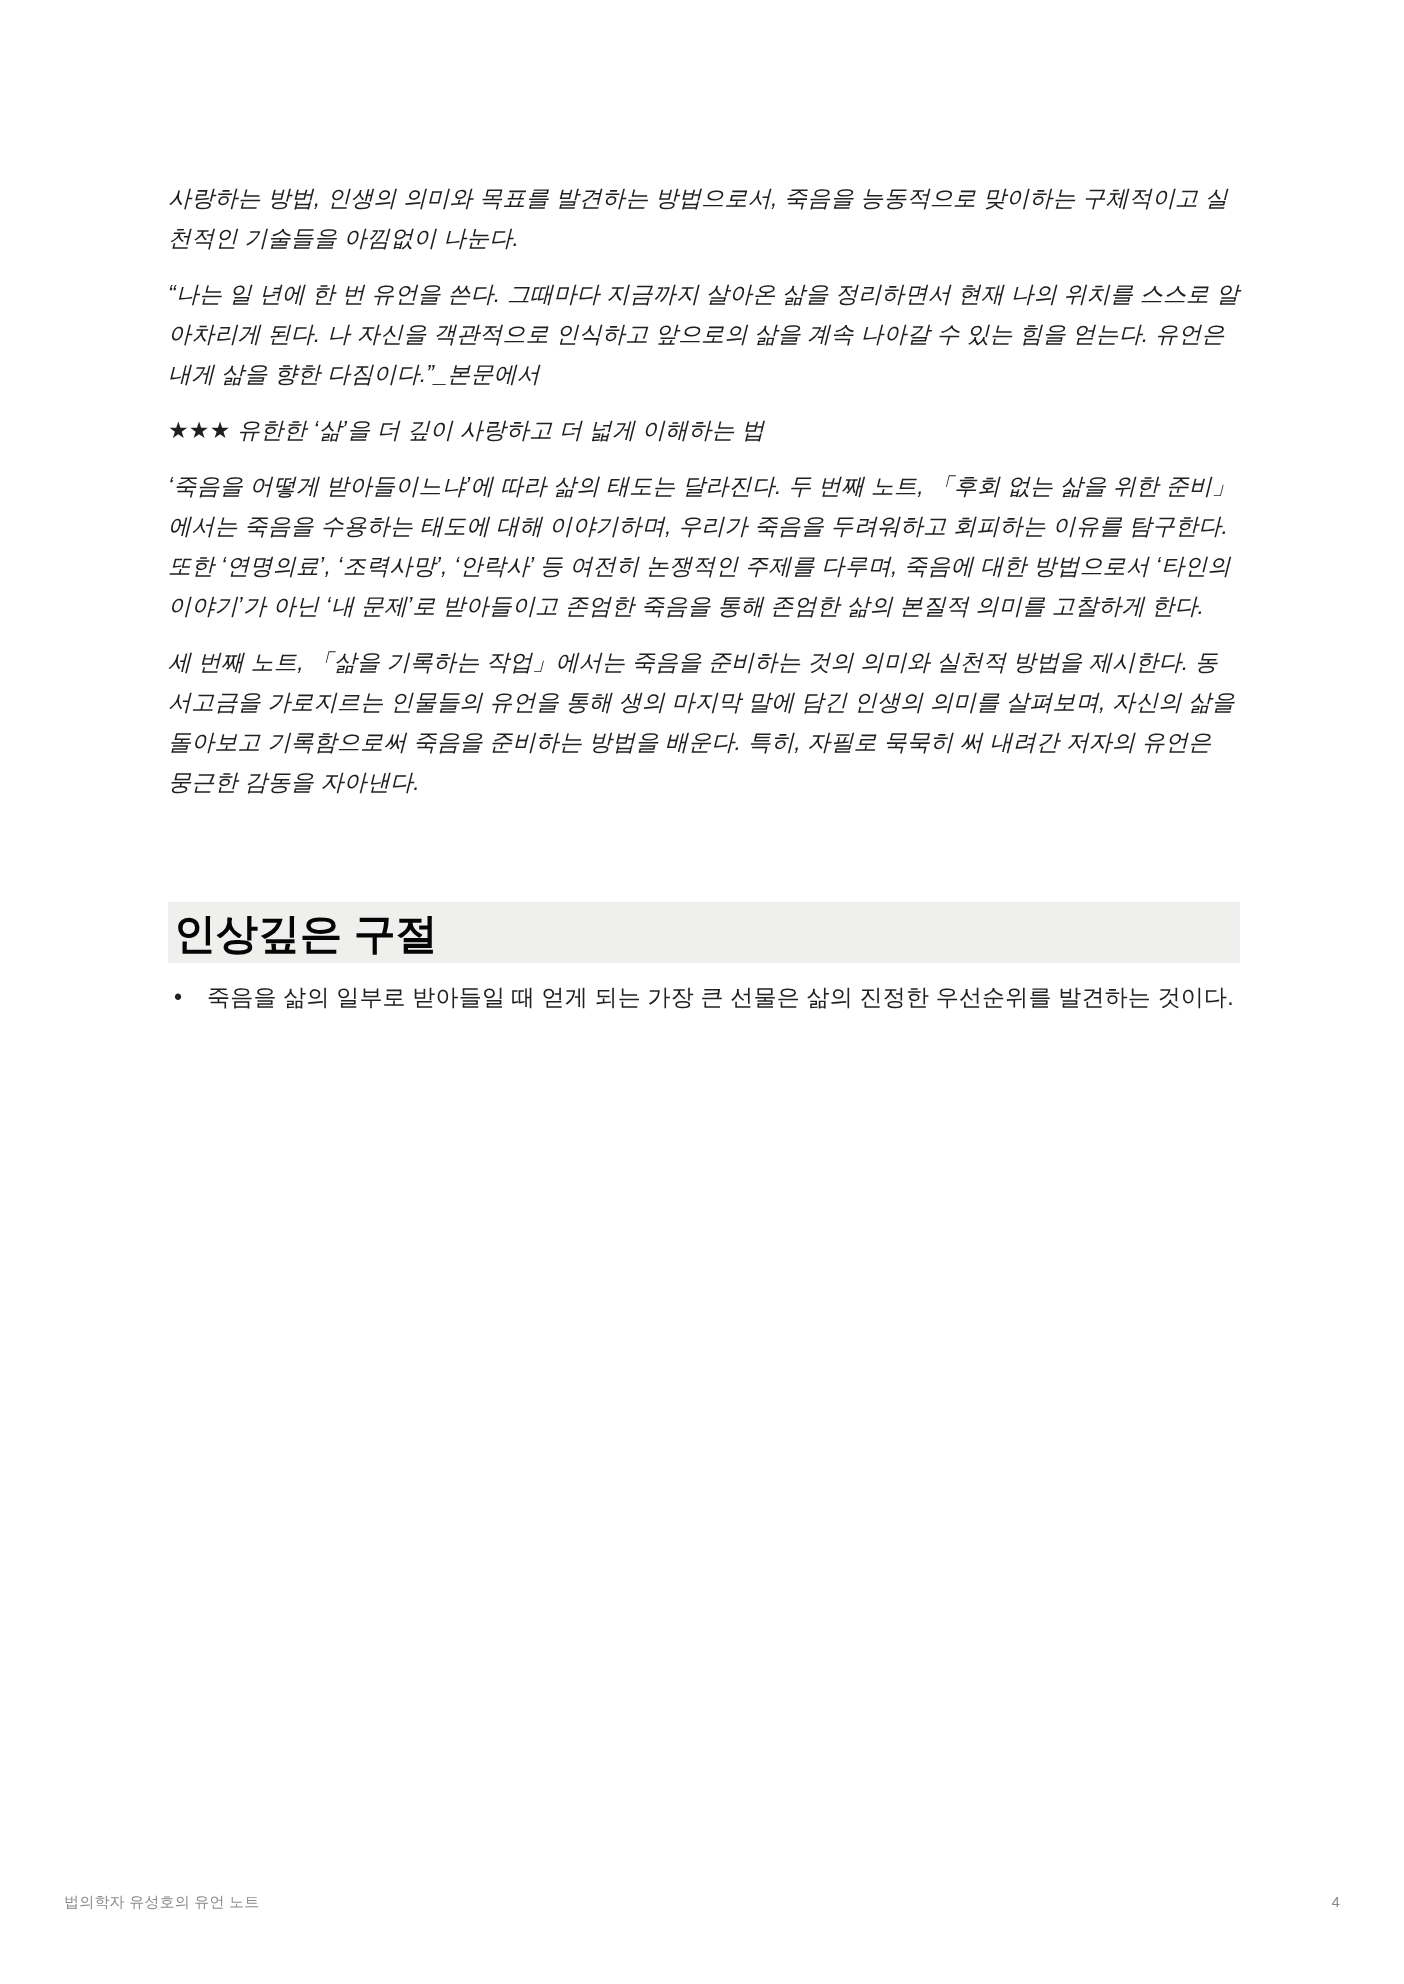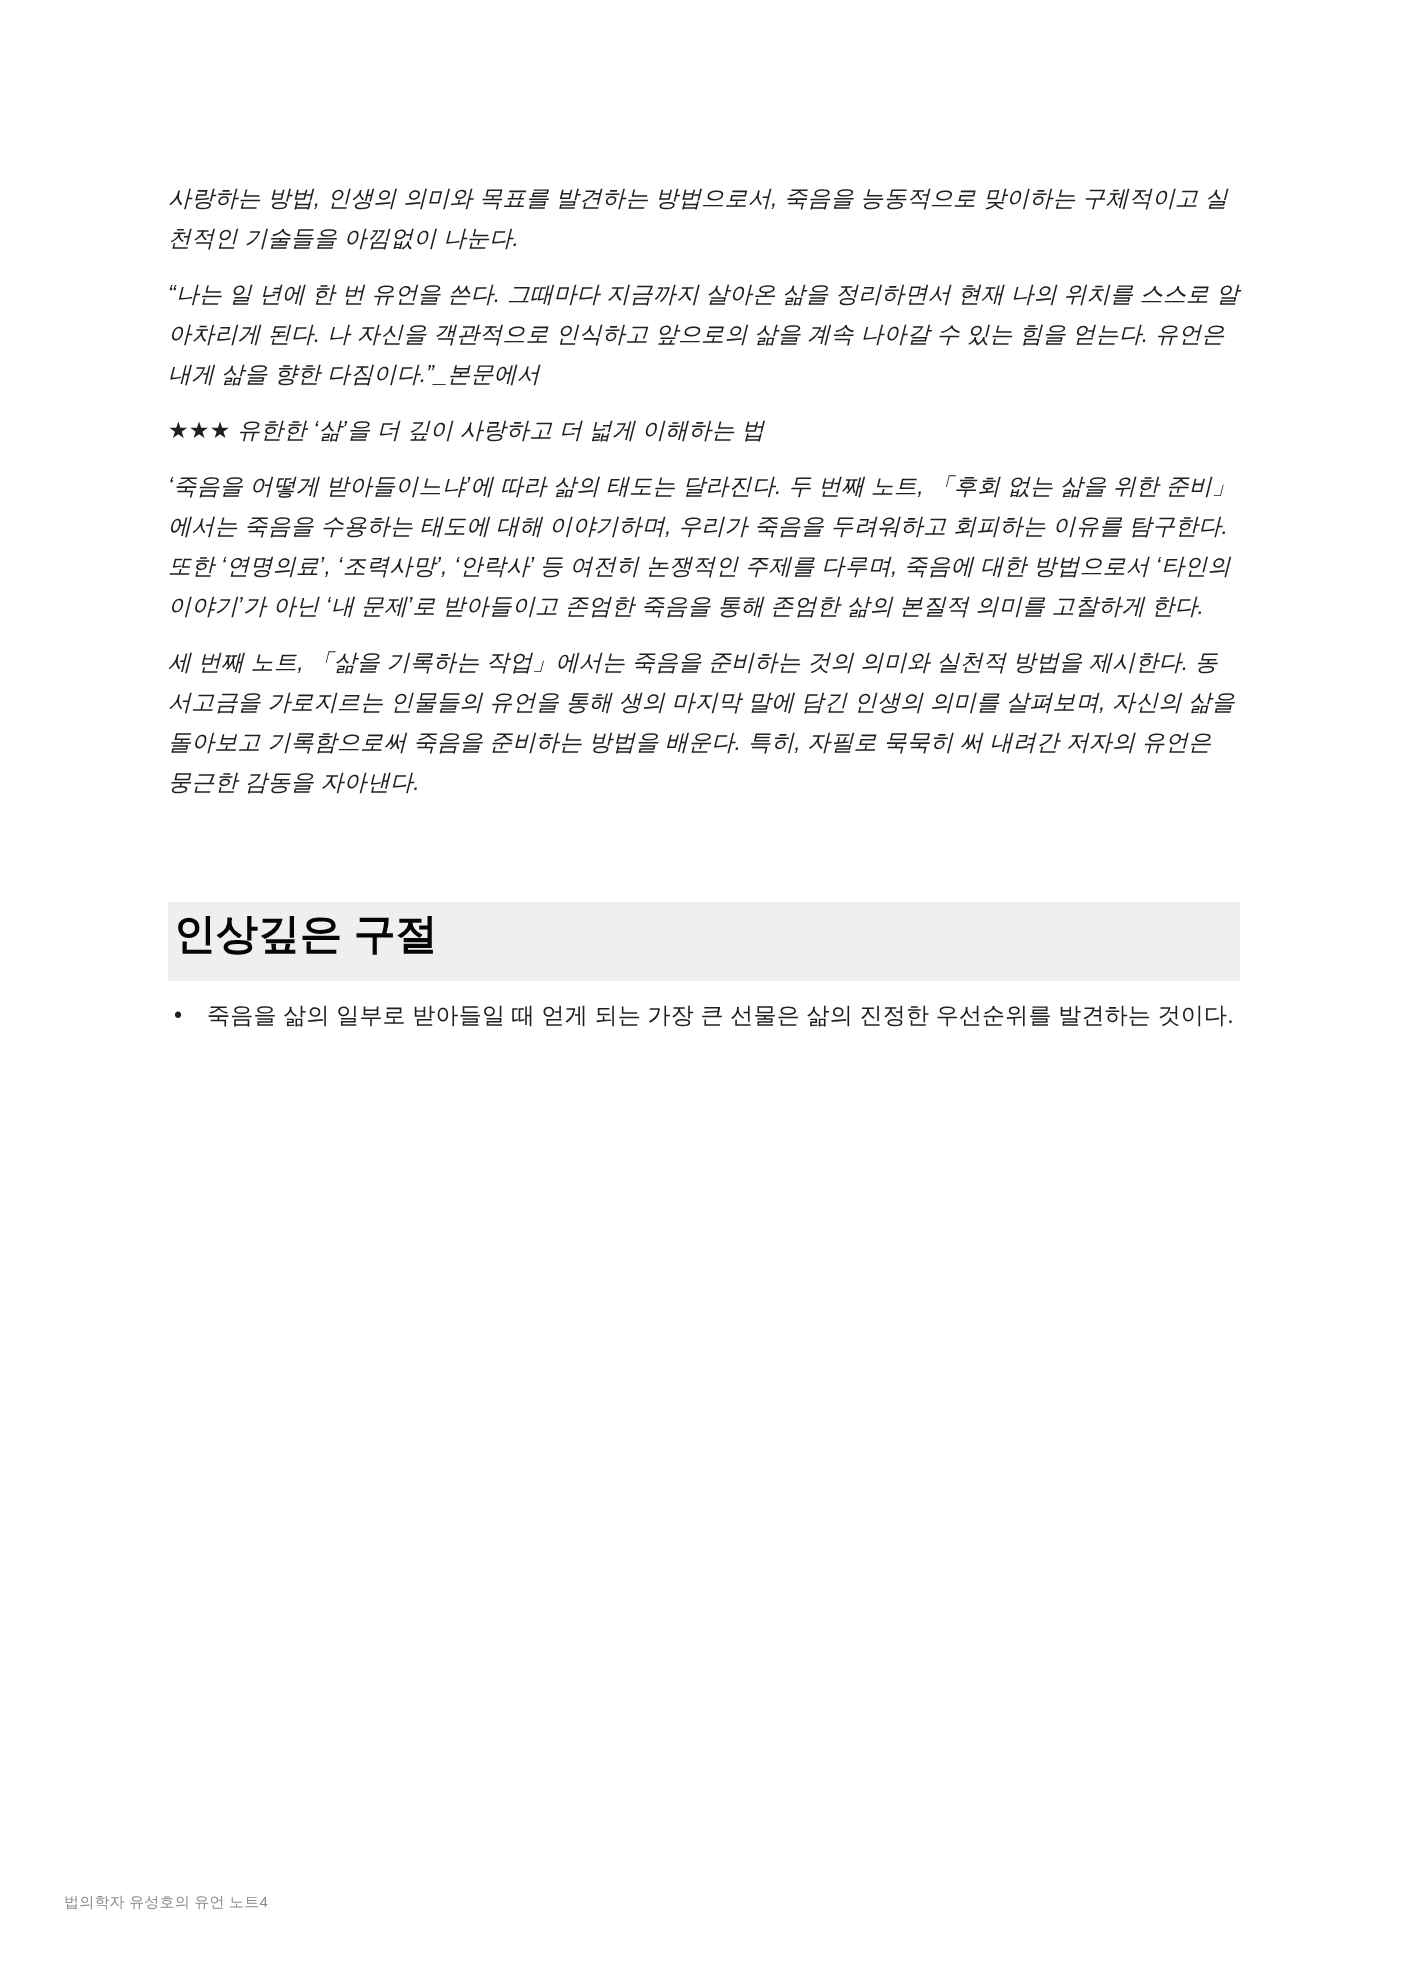--- a/index.html
+++ b/index.html
@@ -36,7 +36,7 @@
     font-size: 42px;
     line-height: 58px;
     font-weight: 800;
-    padding: 3px 8px 18px 6px;
+    padding: 3px 8px 0 6px;
     letter-spacing: 0;
     word-break: keep-all;
   }

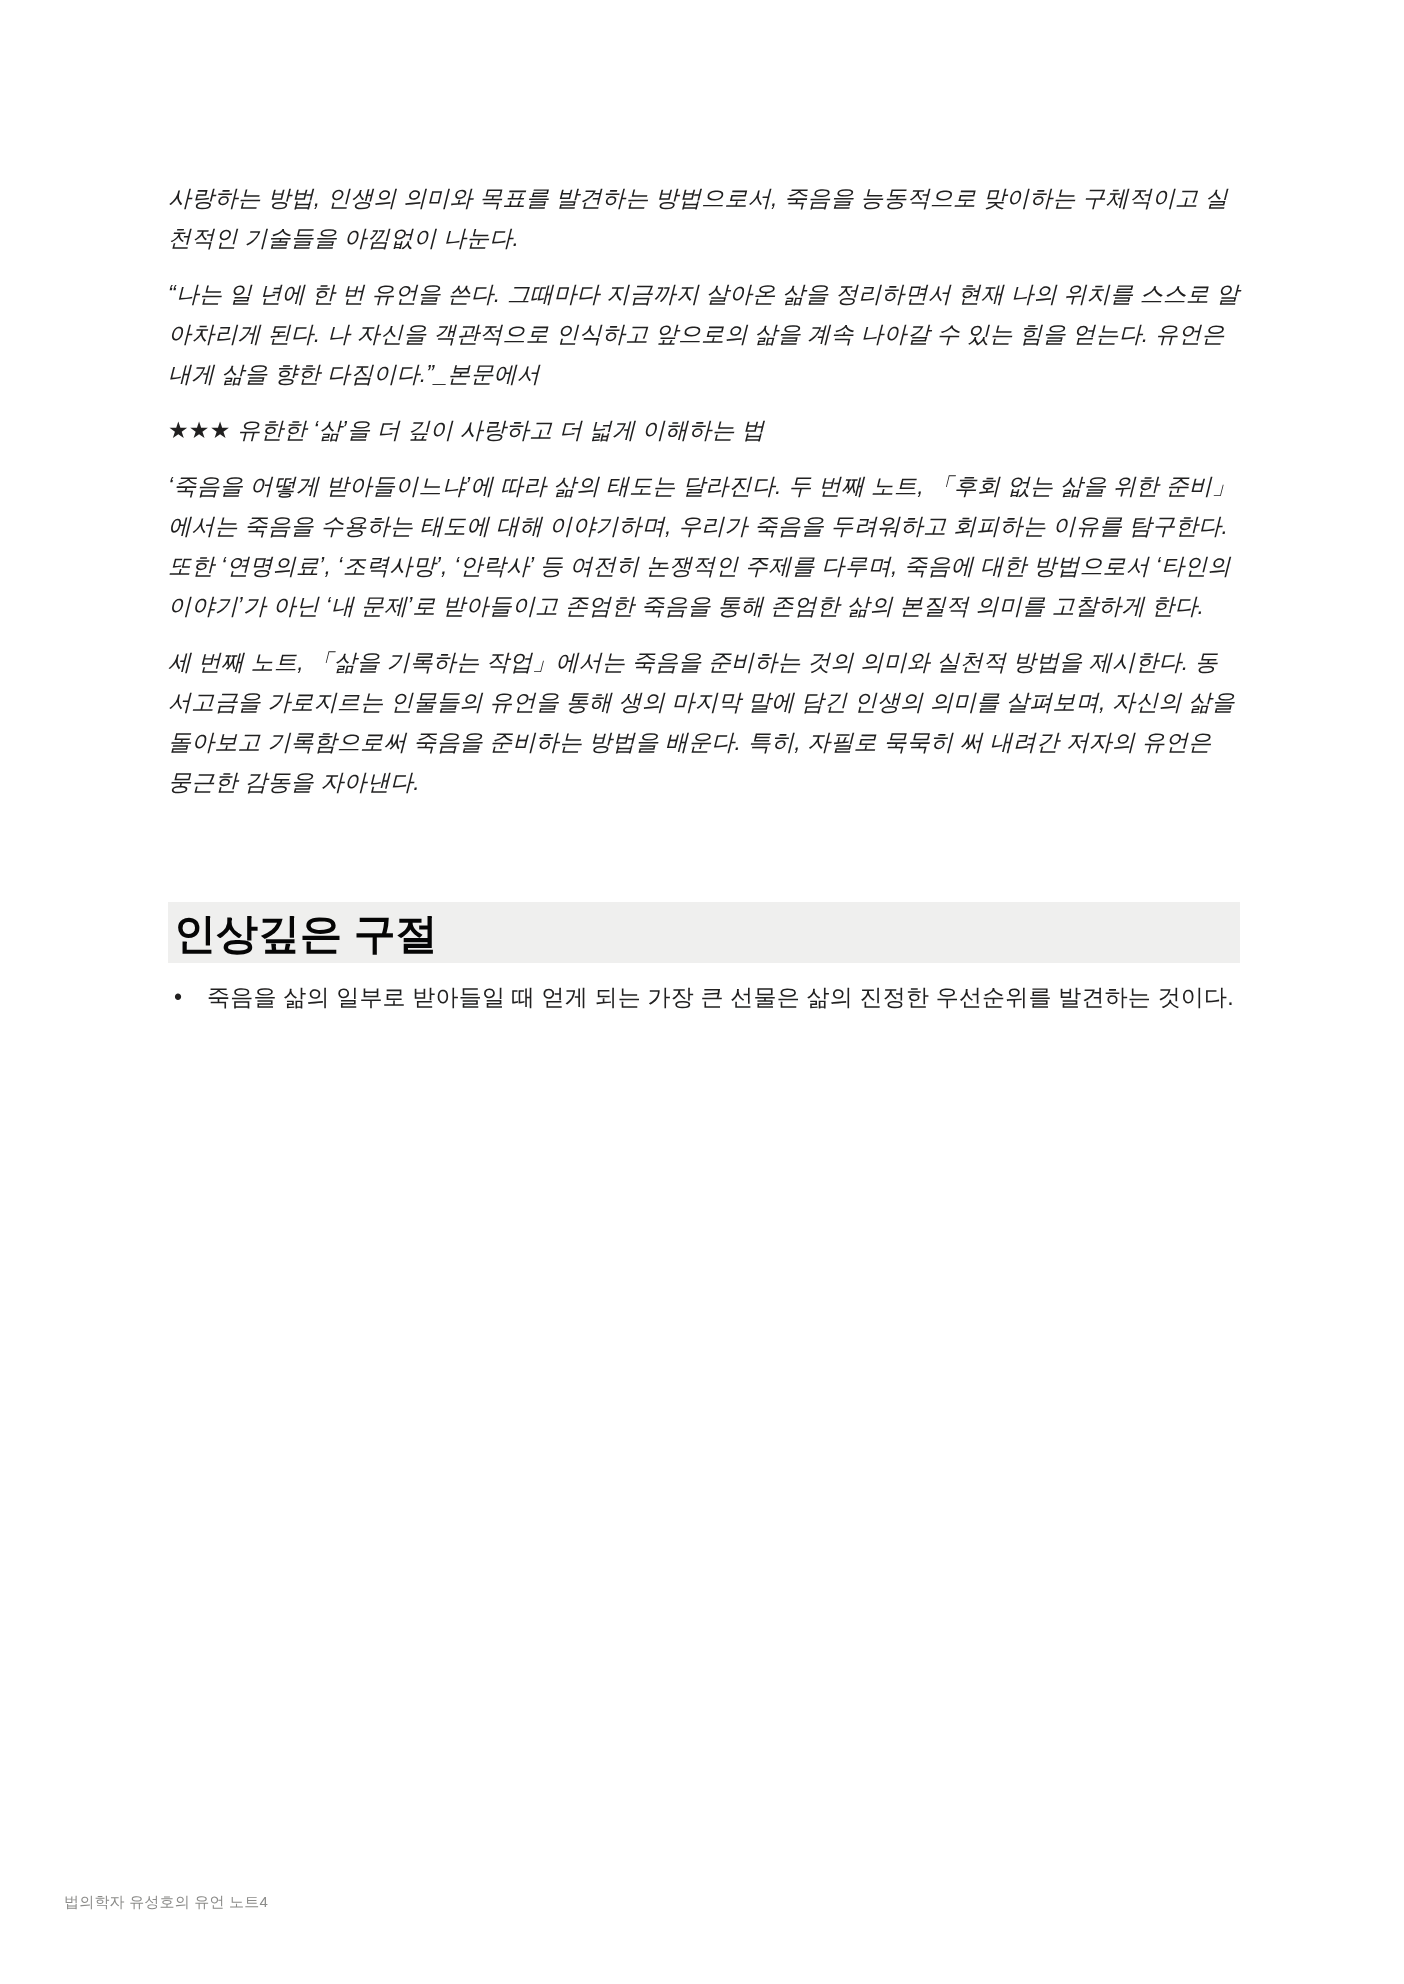--- a/index.html
+++ b/index.html
@@ -62,7 +62,7 @@
     right: 64px;
     top: 1892px;
     display: flex;
-    justify-content: flex-start;
+    justify-content: space-between;
     align-items: baseline;
     font-size: 15px;
     line-height: 20px;

